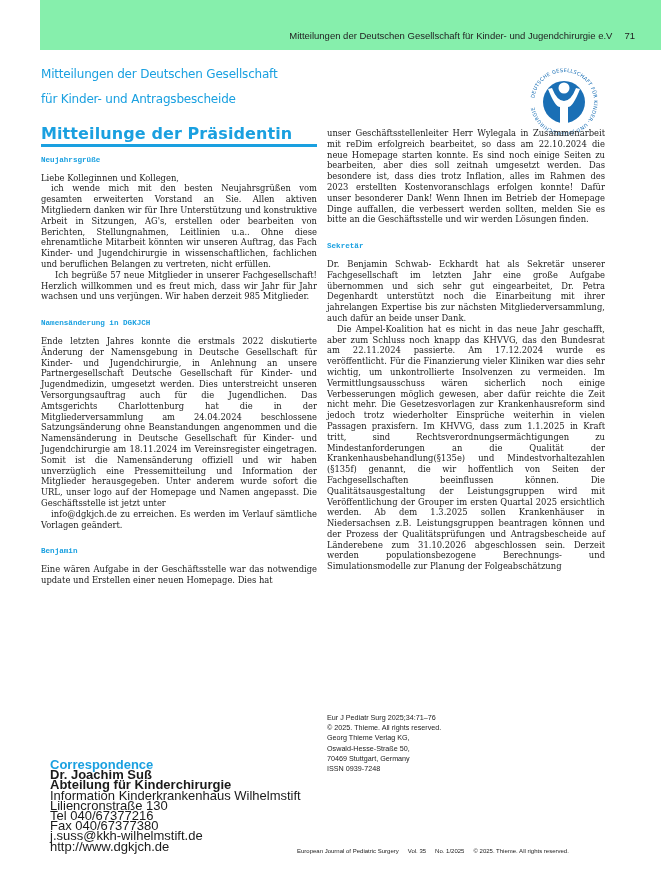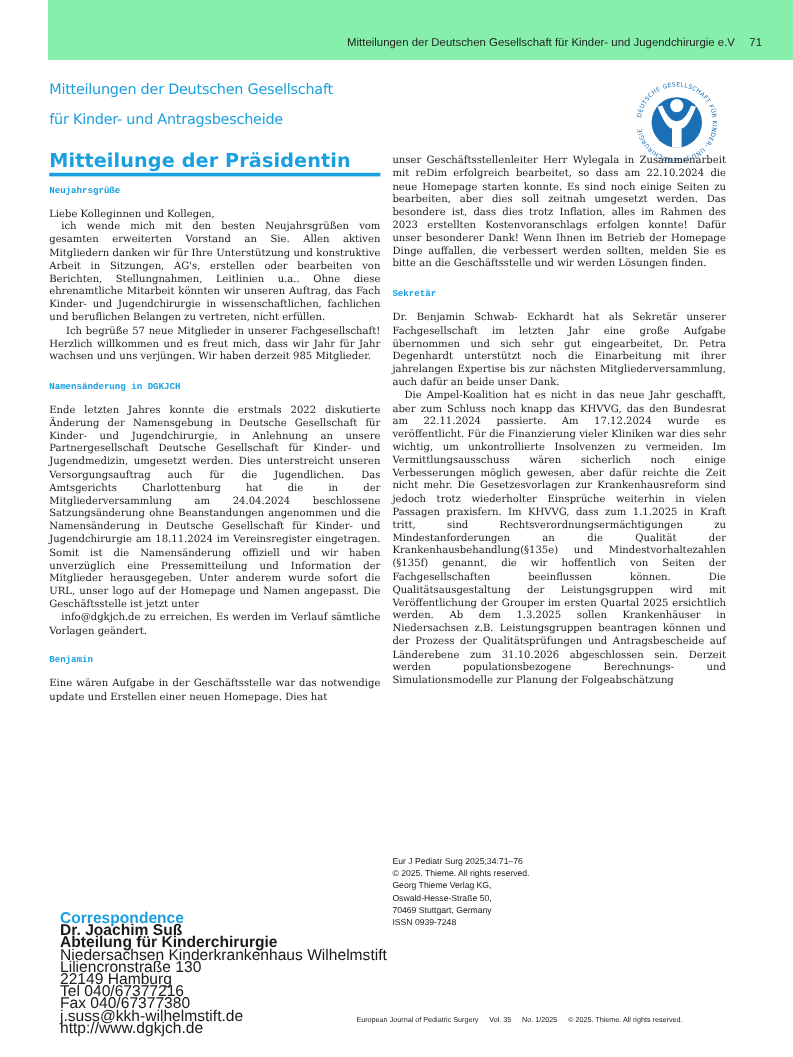--- a/index.html
+++ b/index.html
@@ -81,7 +81,7 @@
   <div class="lbl">Correspondence</div>
   <div class="b">Dr. Joachim Suß</div>
   <div class="b">Abteilung für Kinderchirurgie</div>
-  <div>Niedersachsen Kinderkrankenhaus Wilhelmstift</div>
+  <div>Information Kinderkrankenhaus Wilhelmstift</div>
   <div>Liliencronstraße 130</div>
   <div>22149 Hamburg</div>
   <div>Tel 040/67377216</div>

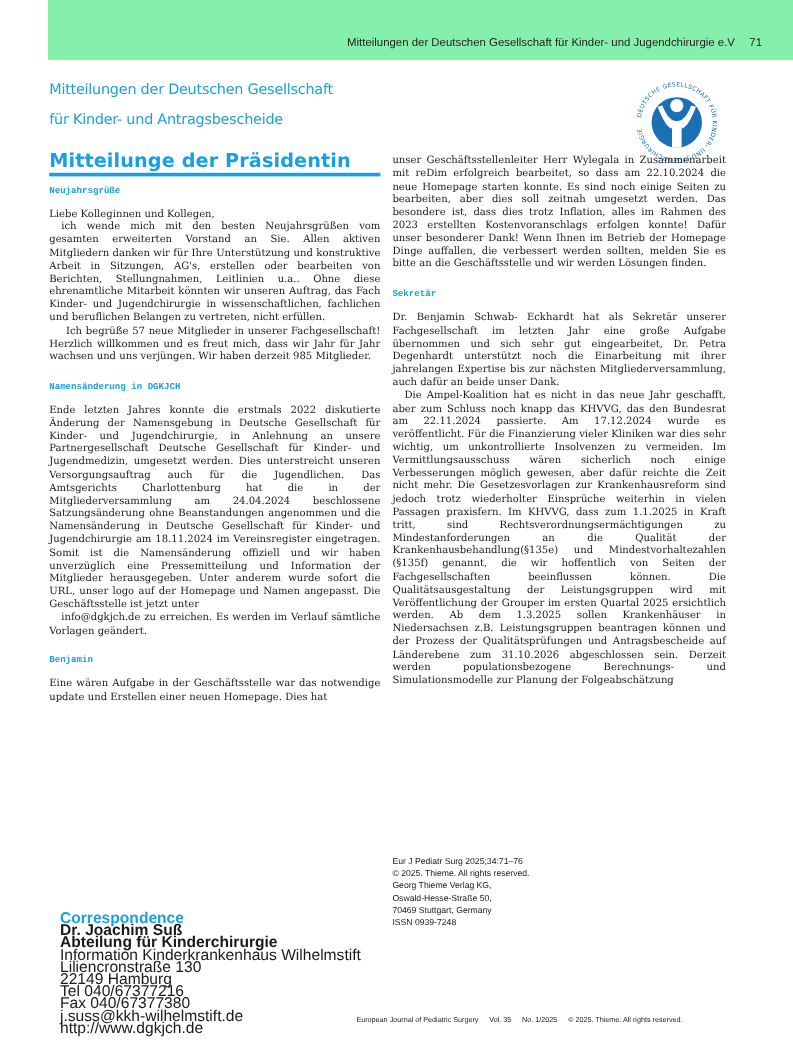--- a/index.html
+++ b/index.html
@@ -83,7 +83,6 @@
   <div class="b">Abteilung für Kinderchirurgie</div>
   <div>Information Kinderkrankenhaus Wilhelmstift</div>
   <div>Liliencronstraße 130</div>
-  <div>22149 Hamburg</div>
   <div>Tel 040/67377216</div>
   <div>Fax 040/67377380</div>
   <div>j.suss@kkh-wilhelmstift.de</div>

